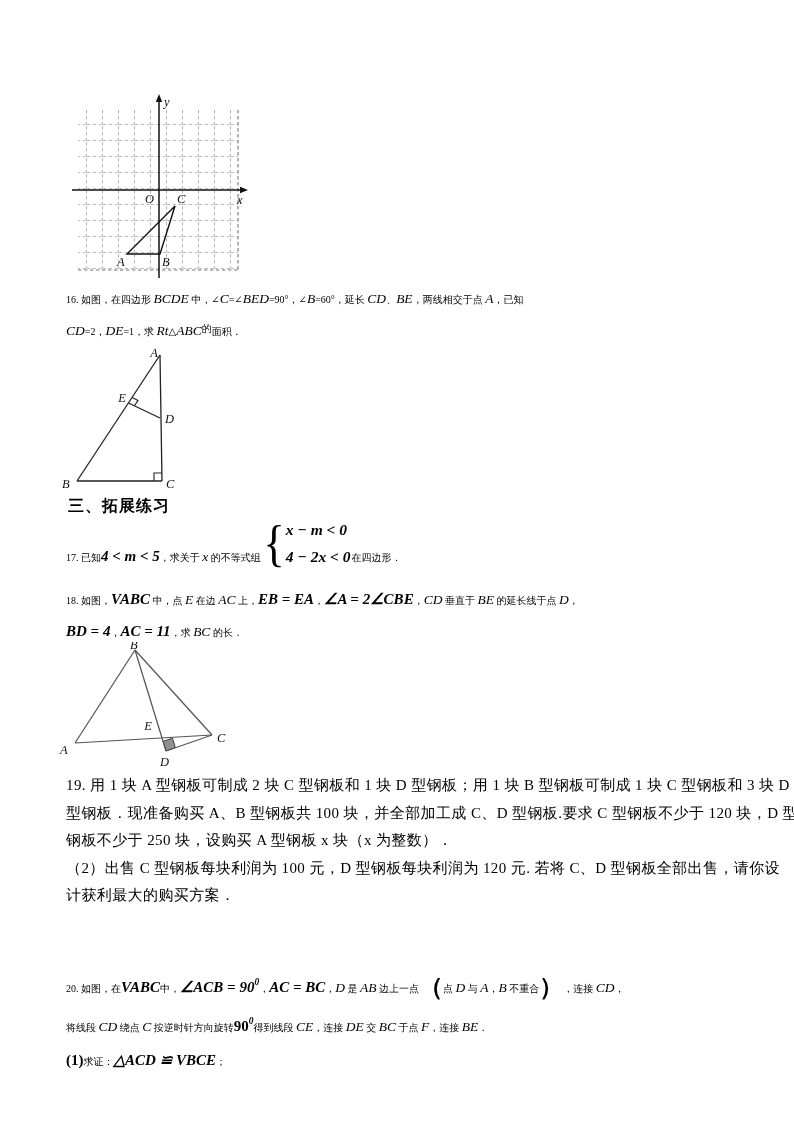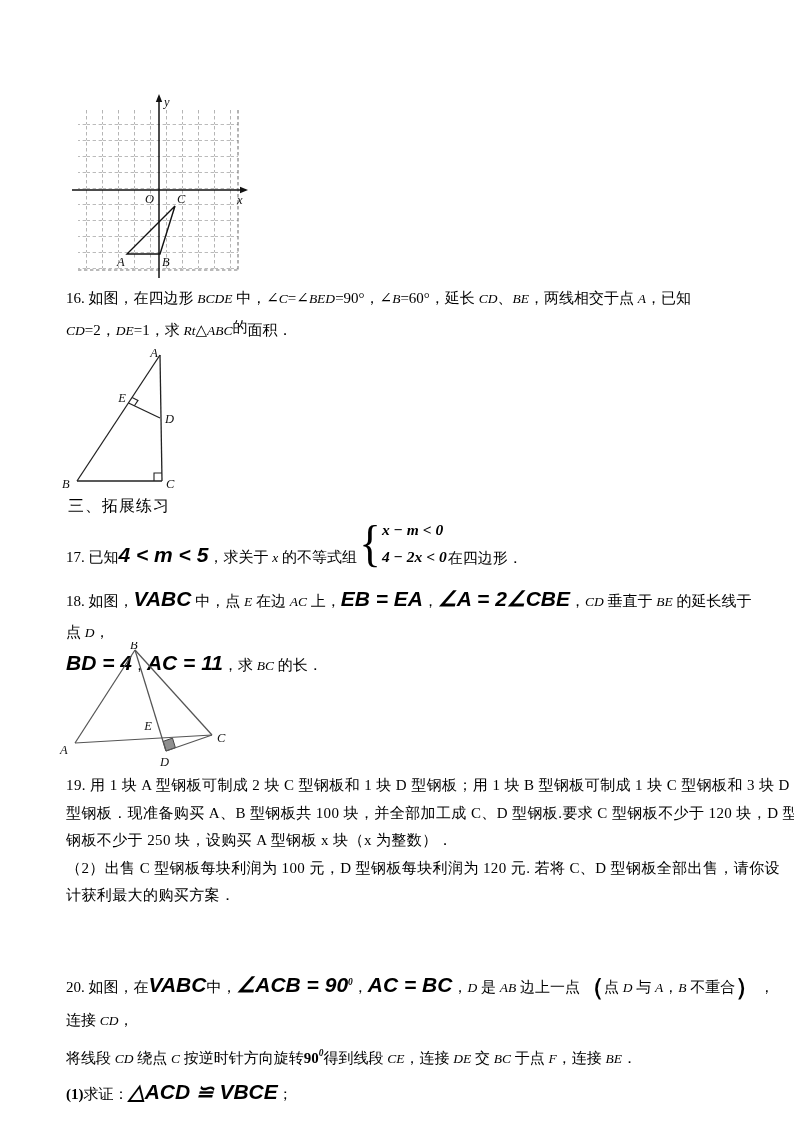--- a/index.html
+++ b/index.html
@@ -14,7 +14,7 @@
   .line{white-space:nowrap;line-height:29px;}
   
   .r{white-space:pre-wrap;}
-  .cn{font-size:15px;}
+  .cn{font-size:10px;}
   .it{font-style:italic;font-size:13.5px;font-family:"Liberation Serif","DejaVu Serif",serif;text-align:center;}
   .bi{font-style:italic;font-weight:bold;font-size:21px;font-family:Liberation Sans, sans-serif;}
   .b{font-weight:bold;}

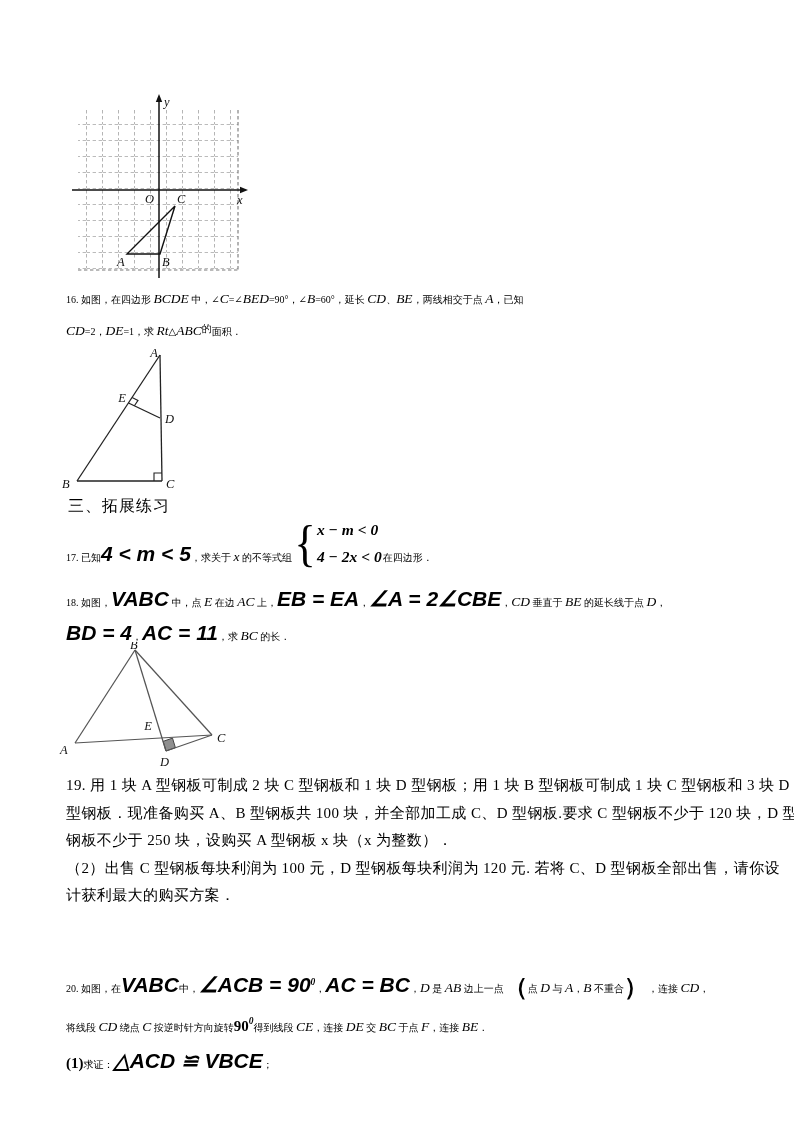--- a/index.html
+++ b/index.html
@@ -22,7 +22,7 @@
   .raise{vertical-align:3px;}
   .bigp{font-size:24px;font-weight:bold;vertical-align:-3px;line-height:1;}
   
-  #sec3{font-weight:normal;font-size:16px;letter-spacing:1px;}
+  #sec3{font-weight:bold;font-size:16px;letter-spacing:1px;}
   
   #p17line{display:flex;align-items:flex-end;line-height:22px;}
   #p17line .tail{padding-bottom:1px;}

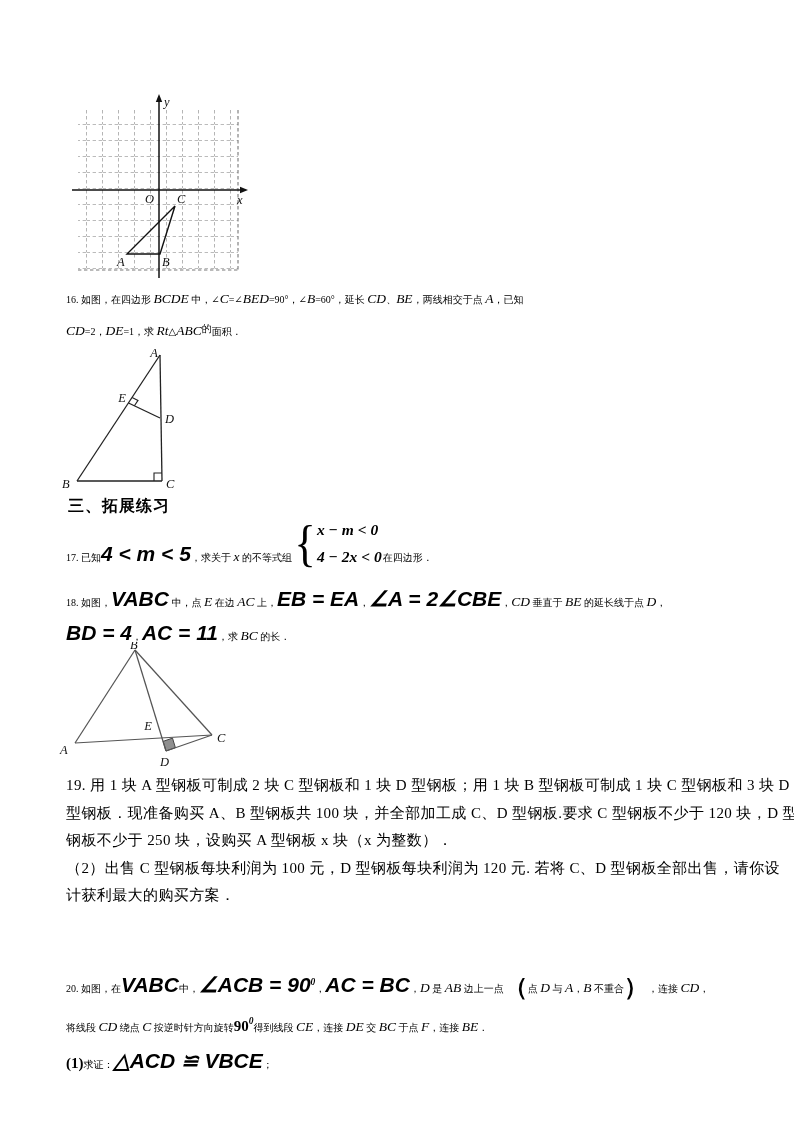--- a/index.html
+++ b/index.html
@@ -16,7 +16,7 @@
   .r{white-space:pre-wrap;}
   .cn{font-size:10px;}
   .it{font-style:italic;font-size:13.5px;font-family:"Liberation Serif","DejaVu Serif",serif;text-align:center;}
-  .bi{font-style:italic;font-weight:bold;font-size:21px;font-family:Liberation Sans, sans-serif;}
+  .bi{font-style:italic;font-weight:bold;font-size:15px;font-family:Liberation Serif, serif;}
   .b{font-weight:bold;}
   .bisup{font-style:italic;font-weight:bold;font-size:9.5px;vertical-align:7px;}
   .raise{vertical-align:3px;}

